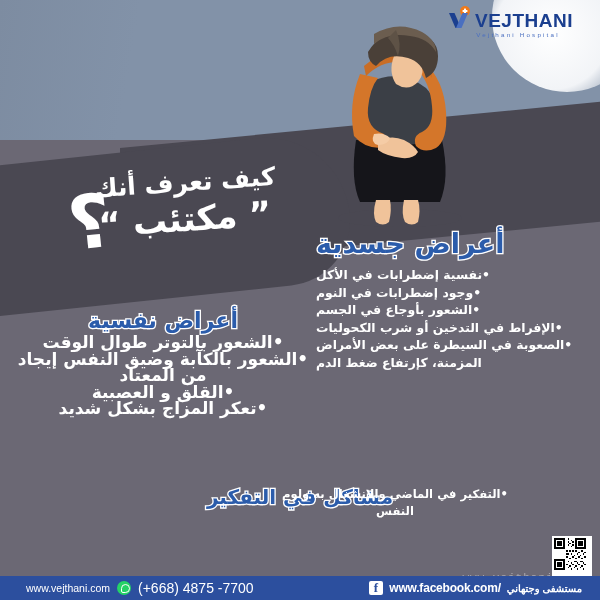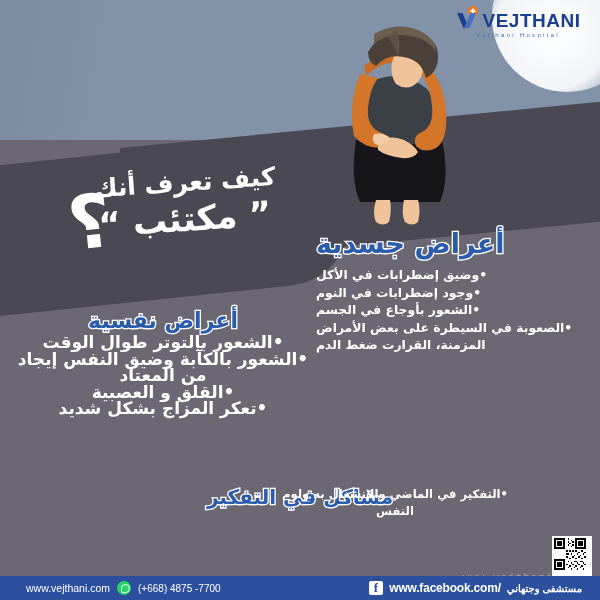--- a/index.html
+++ b/index.html
@@ -36,7 +36,7 @@
 
   
   .logo-box{position:absolute;right:12px;top:6px;text-align:center;width:140px;}
-  .logo-row{display:flex;align-items:flex-end;justify-content:center;gap:1px;}
+  .logo-row{display:flex;align-items:flex-end;gap:1px;}
   .logo-v{position:relative;width:26px;height:24px;}
   .logo-v svg{display:block;}
   .logo-word{

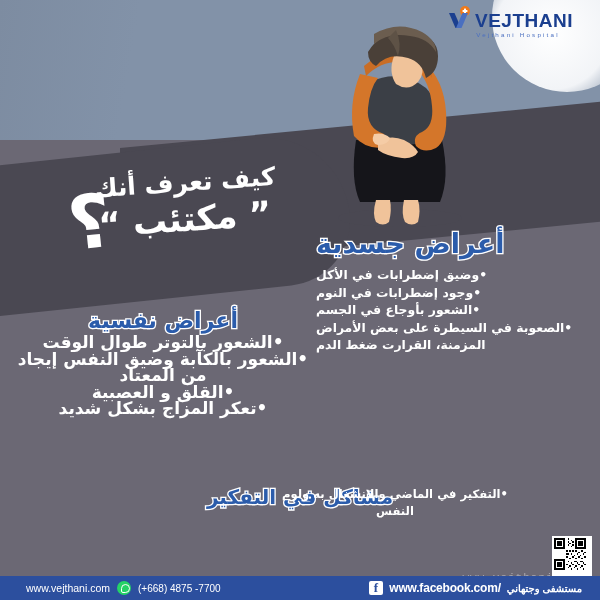--- a/index.html
+++ b/index.html
@@ -204,7 +204,7 @@
   <div id="physical">
     <div class="sec-head">أعراض جسدية</div>
     <ul class="items">
-      <li><span class="bullet">•</span><span>وضيق إضطرابات في الأكل</span></li>
+      <li><span class="bullet">•</span><span>نفسية إضطرابات في الأكل</span></li>
       <li><span class="bullet">•</span><span>وجود إضطرابات في النوم</span></li>
       <li><span class="bullet">•</span><span>الشعور بأوجاع في الجسم</span></li>
       <li><span class="bullet">•</span><span>الصعوبة في السيطرة على بعض الأمراض المزمنة، القرارت ضغط الدم</span></li>

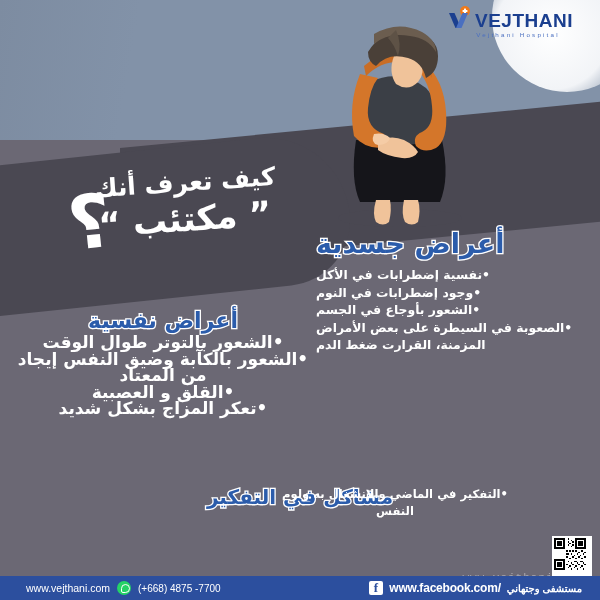--- a/index.html
+++ b/index.html
@@ -207,6 +207,7 @@
       <li><span class="bullet">•</span><span>نفسية إضطرابات في الأكل</span></li>
       <li><span class="bullet">•</span><span>وجود إضطرابات في النوم</span></li>
       <li><span class="bullet">•</span><span>الشعور بأوجاع في الجسم</span></li>
+      <li><span class="bullet">•</span><span>الإفراط في التدخين أو شرب الكحوليات</span></li>
       <li><span class="bullet">•</span><span>الصعوبة في السيطرة على بعض الأمراض المزمنة، القرارت ضغط الدم</span></li>
     </ul>
   </div>

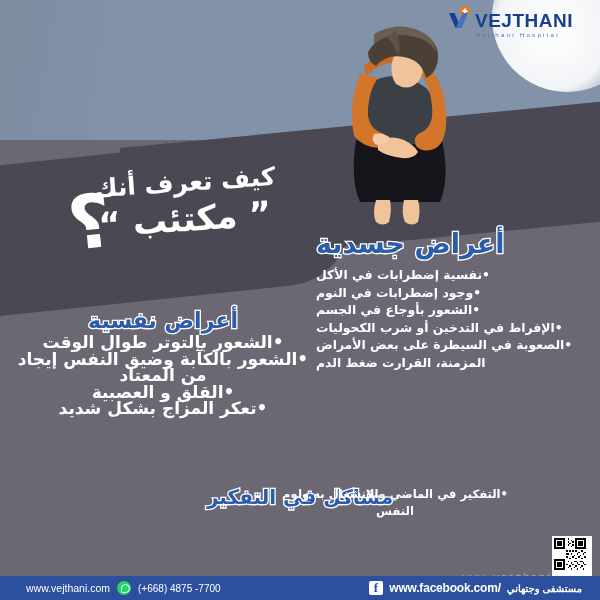--- a/index.html
+++ b/index.html
@@ -208,7 +208,7 @@
       <li><span class="bullet">•</span><span>وجود إضطرابات في النوم</span></li>
       <li><span class="bullet">•</span><span>الشعور بأوجاع في الجسم</span></li>
       <li><span class="bullet">•</span><span>الإفراط في التدخين أو شرب الكحوليات</span></li>
-      <li><span class="bullet">•</span><span>الصعوبة في السيطرة على بعض الأمراض المزمنة، القرارت ضغط الدم</span></li>
+      <li><span class="bullet">•</span><span>الصعوبة في السيطرة على بعض الأمراض المزمنة، كإرتفاع ضغط الدم</span></li>
     </ul>
   </div>
 

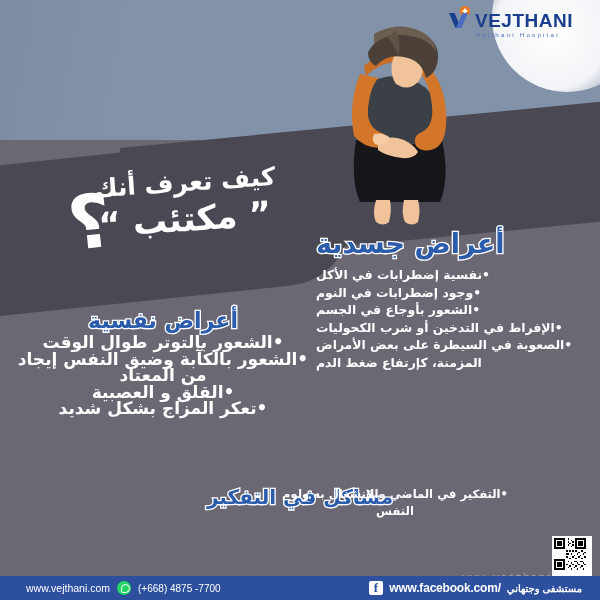--- a/index.html
+++ b/index.html
@@ -116,7 +116,7 @@
   }
   .f-left{display:flex;align-items:center;gap:7px;padding-left:26px;}
   .f-right{display:flex;align-items:center;gap:6px;margin-left:auto;padding-right:18px;}
-  .f-text{color:#ffffff;font-size:10px;font-family:"Liberation Sans",sans-serif;}
+  .f-text{color:#ffffff;font-size:14px;font-family:"Liberation Sans",sans-serif;}
   .f-web{color:#ffffff;font-size:10.5px;font-family:"Liberation Sans",sans-serif;}
   .f-fb{color:#ffffff;font-size:12px;font-weight:bold;font-family:"Liberation Sans",sans-serif;letter-spacing:-0.2px;}
   .f-fb-ar{direction:rtl;font-size:10px;}

